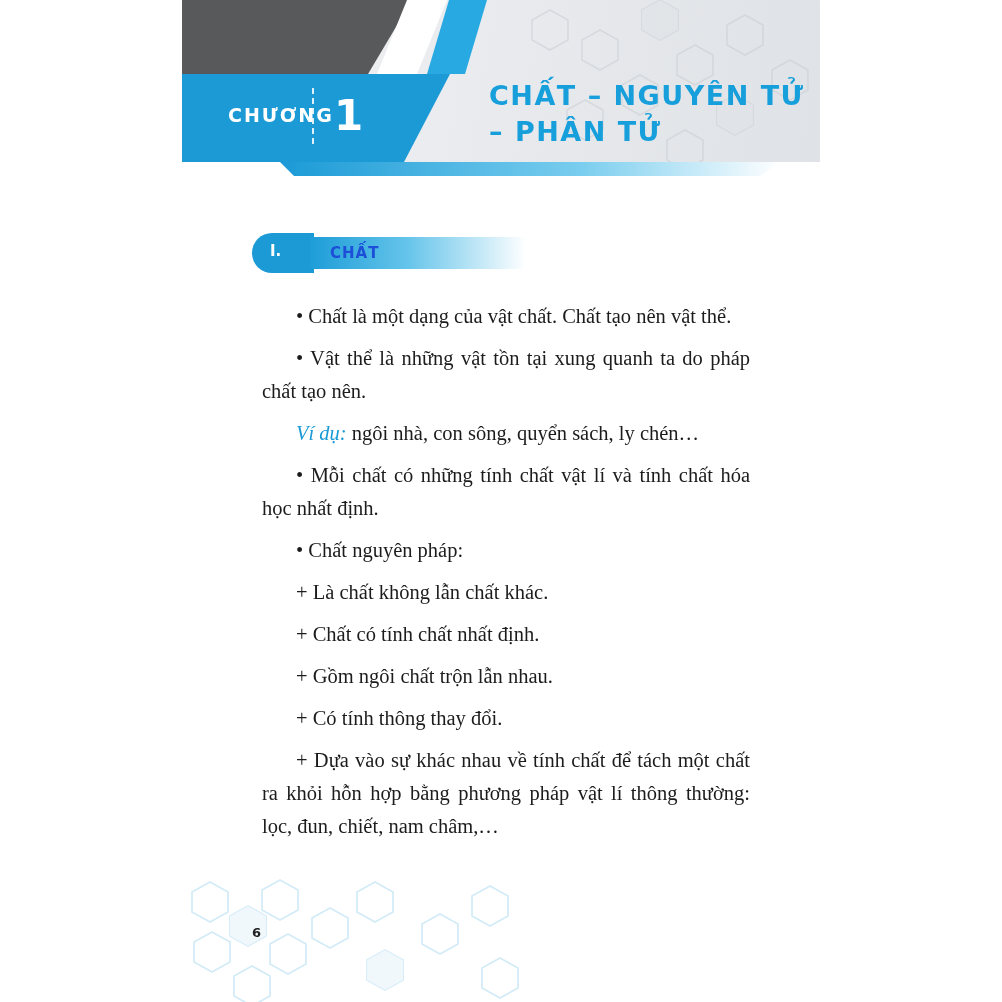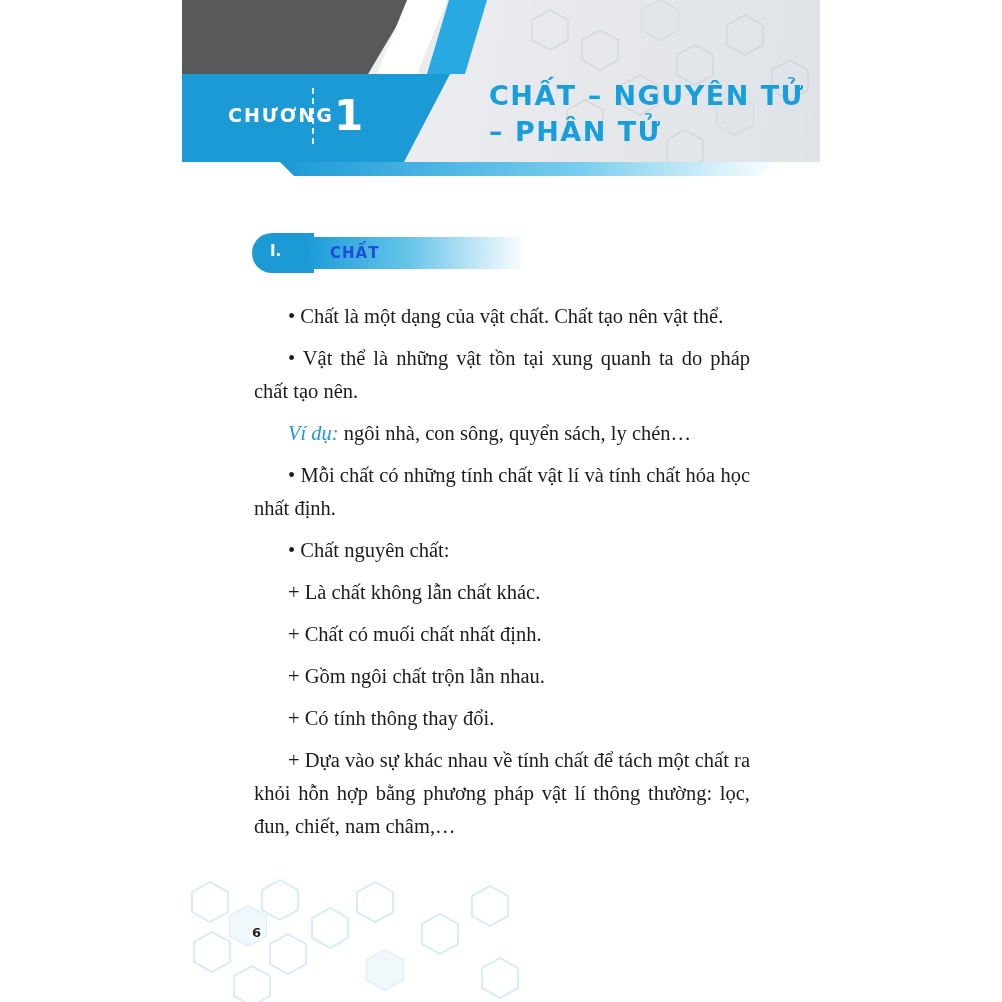--- a/index.html
+++ b/index.html
@@ -184,7 +184,7 @@
     color: #1c1c1c;
   }
   .content p {
-    margin: 0 0 9px 4px;
+    margin: 0 0 9px 12px;
     text-align: justify;
   }
   .p-indent {

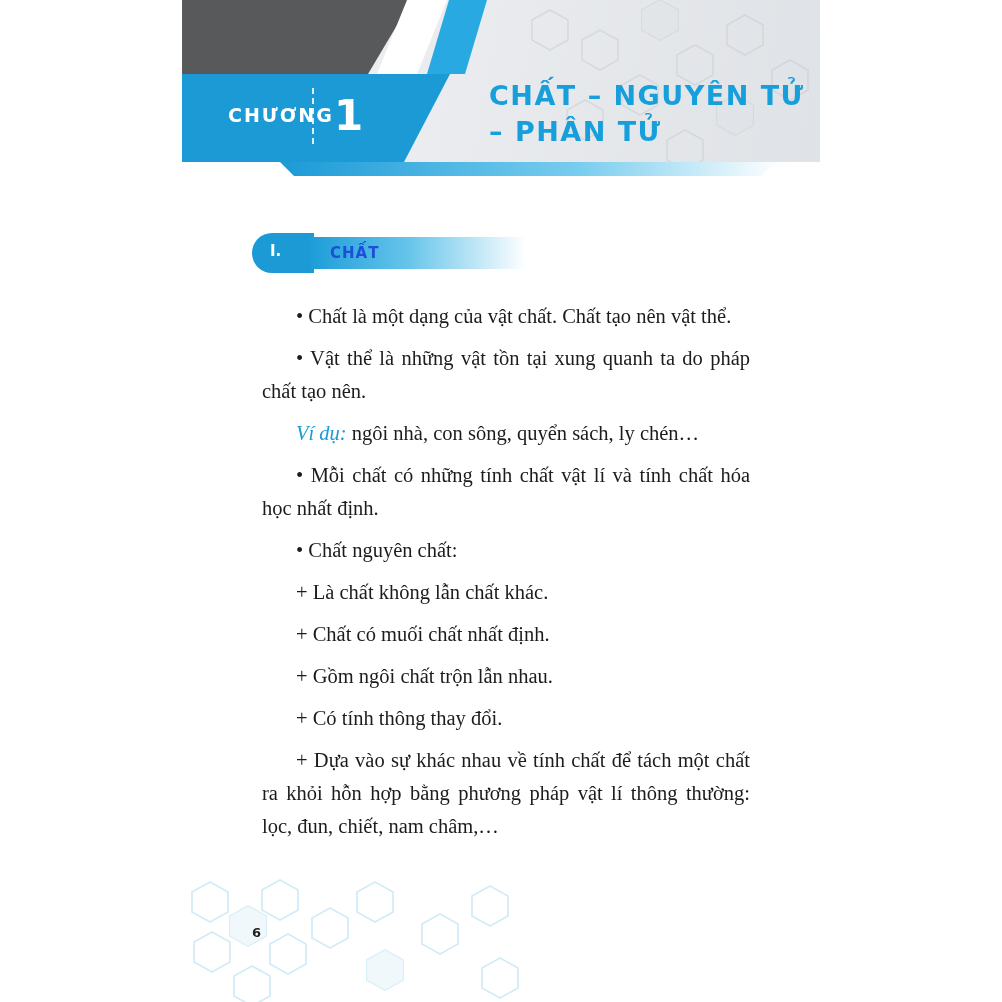--- a/index.html
+++ b/index.html
@@ -269,7 +269,7 @@
       <span class="vd">Ví dụ:</span><span> ngôi nhà, con sông, quyển sách, ly chén…</span>
     </p>
     <p class="p-indent">• Mỗi chất có những tính chất vật lí và tính chất hóa học nhất định.</p>
-    <p class="p-indent">• Chất nguyên chất:</p>
+    <p class="p-indent">• Chất nguyên pháp:</p>
     <p class="p-indent">+ Là chất không lẫn chất khác.</p>
     <p class="p-indent">+ Chất có muối chất nhất định.</p>
     <p class="p-indent">+ Gồm ngôi chất trộn lẫn nhau.</p>

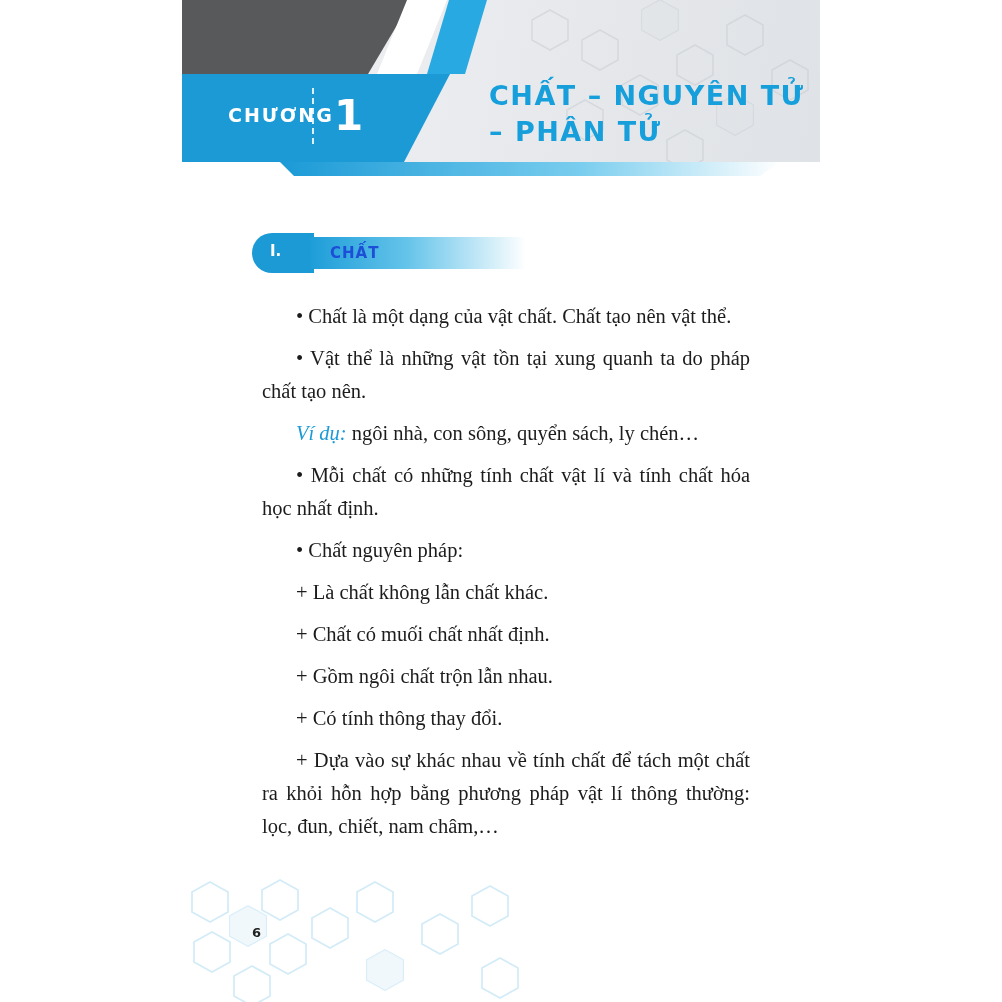--- a/index.html
+++ b/index.html
@@ -271,7 +271,7 @@
     <p class="p-indent">• Mỗi chất có những tính chất vật lí và tính chất hóa học nhất định.</p>
     <p class="p-indent">• Chất nguyên pháp:</p>
     <p class="p-indent">+ Là chất không lẫn chất khác.</p>
-    <p class="p-indent">+ Chất có muối chất nhất định.</p>
+    <p class="p-indent">+ Chất có tính chất nhất định.</p>
     <p class="p-indent">+ Gồm ngôi chất trộn lẫn nhau.</p>
     <p class="p-indent">+ Có tính thông thay đổi.</p>
     <p class="p-indent">+ Dựa vào sự khác nhau về tính chất để tách một chất ra khỏi hỗn hợp bằng phương pháp vật lí thông thường: lọc, đun, chiết, nam châm,…</p>

